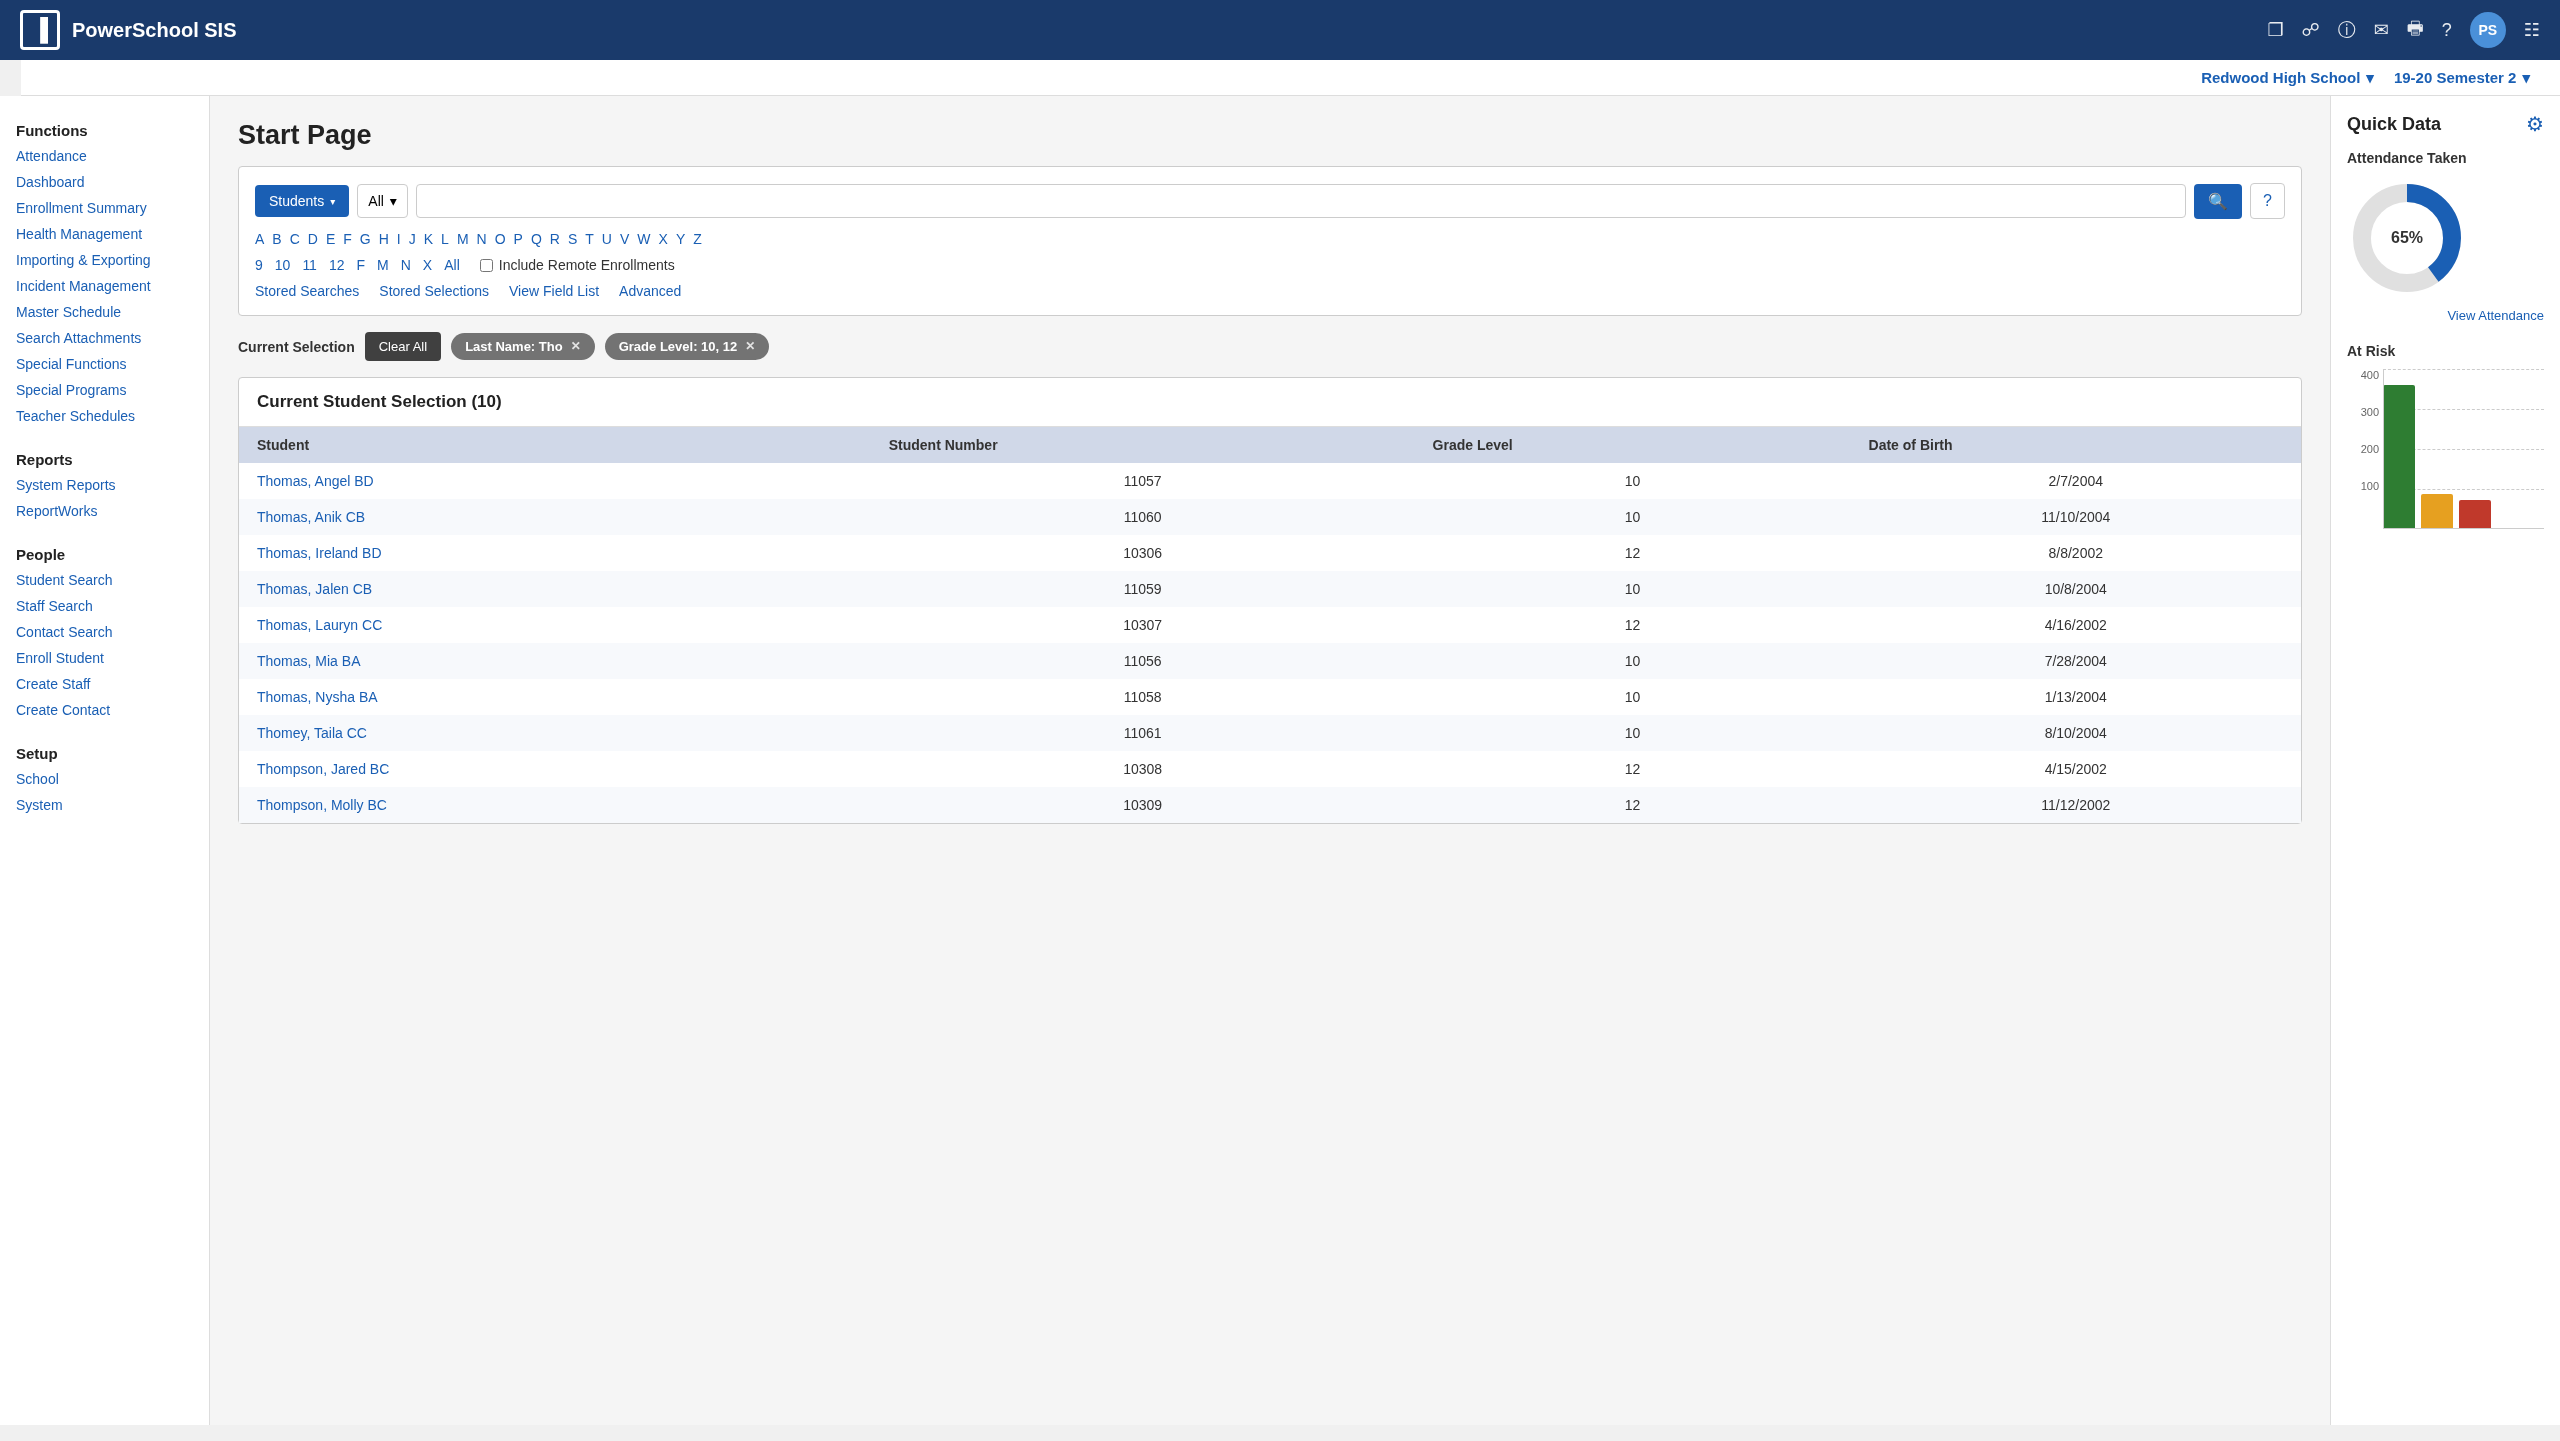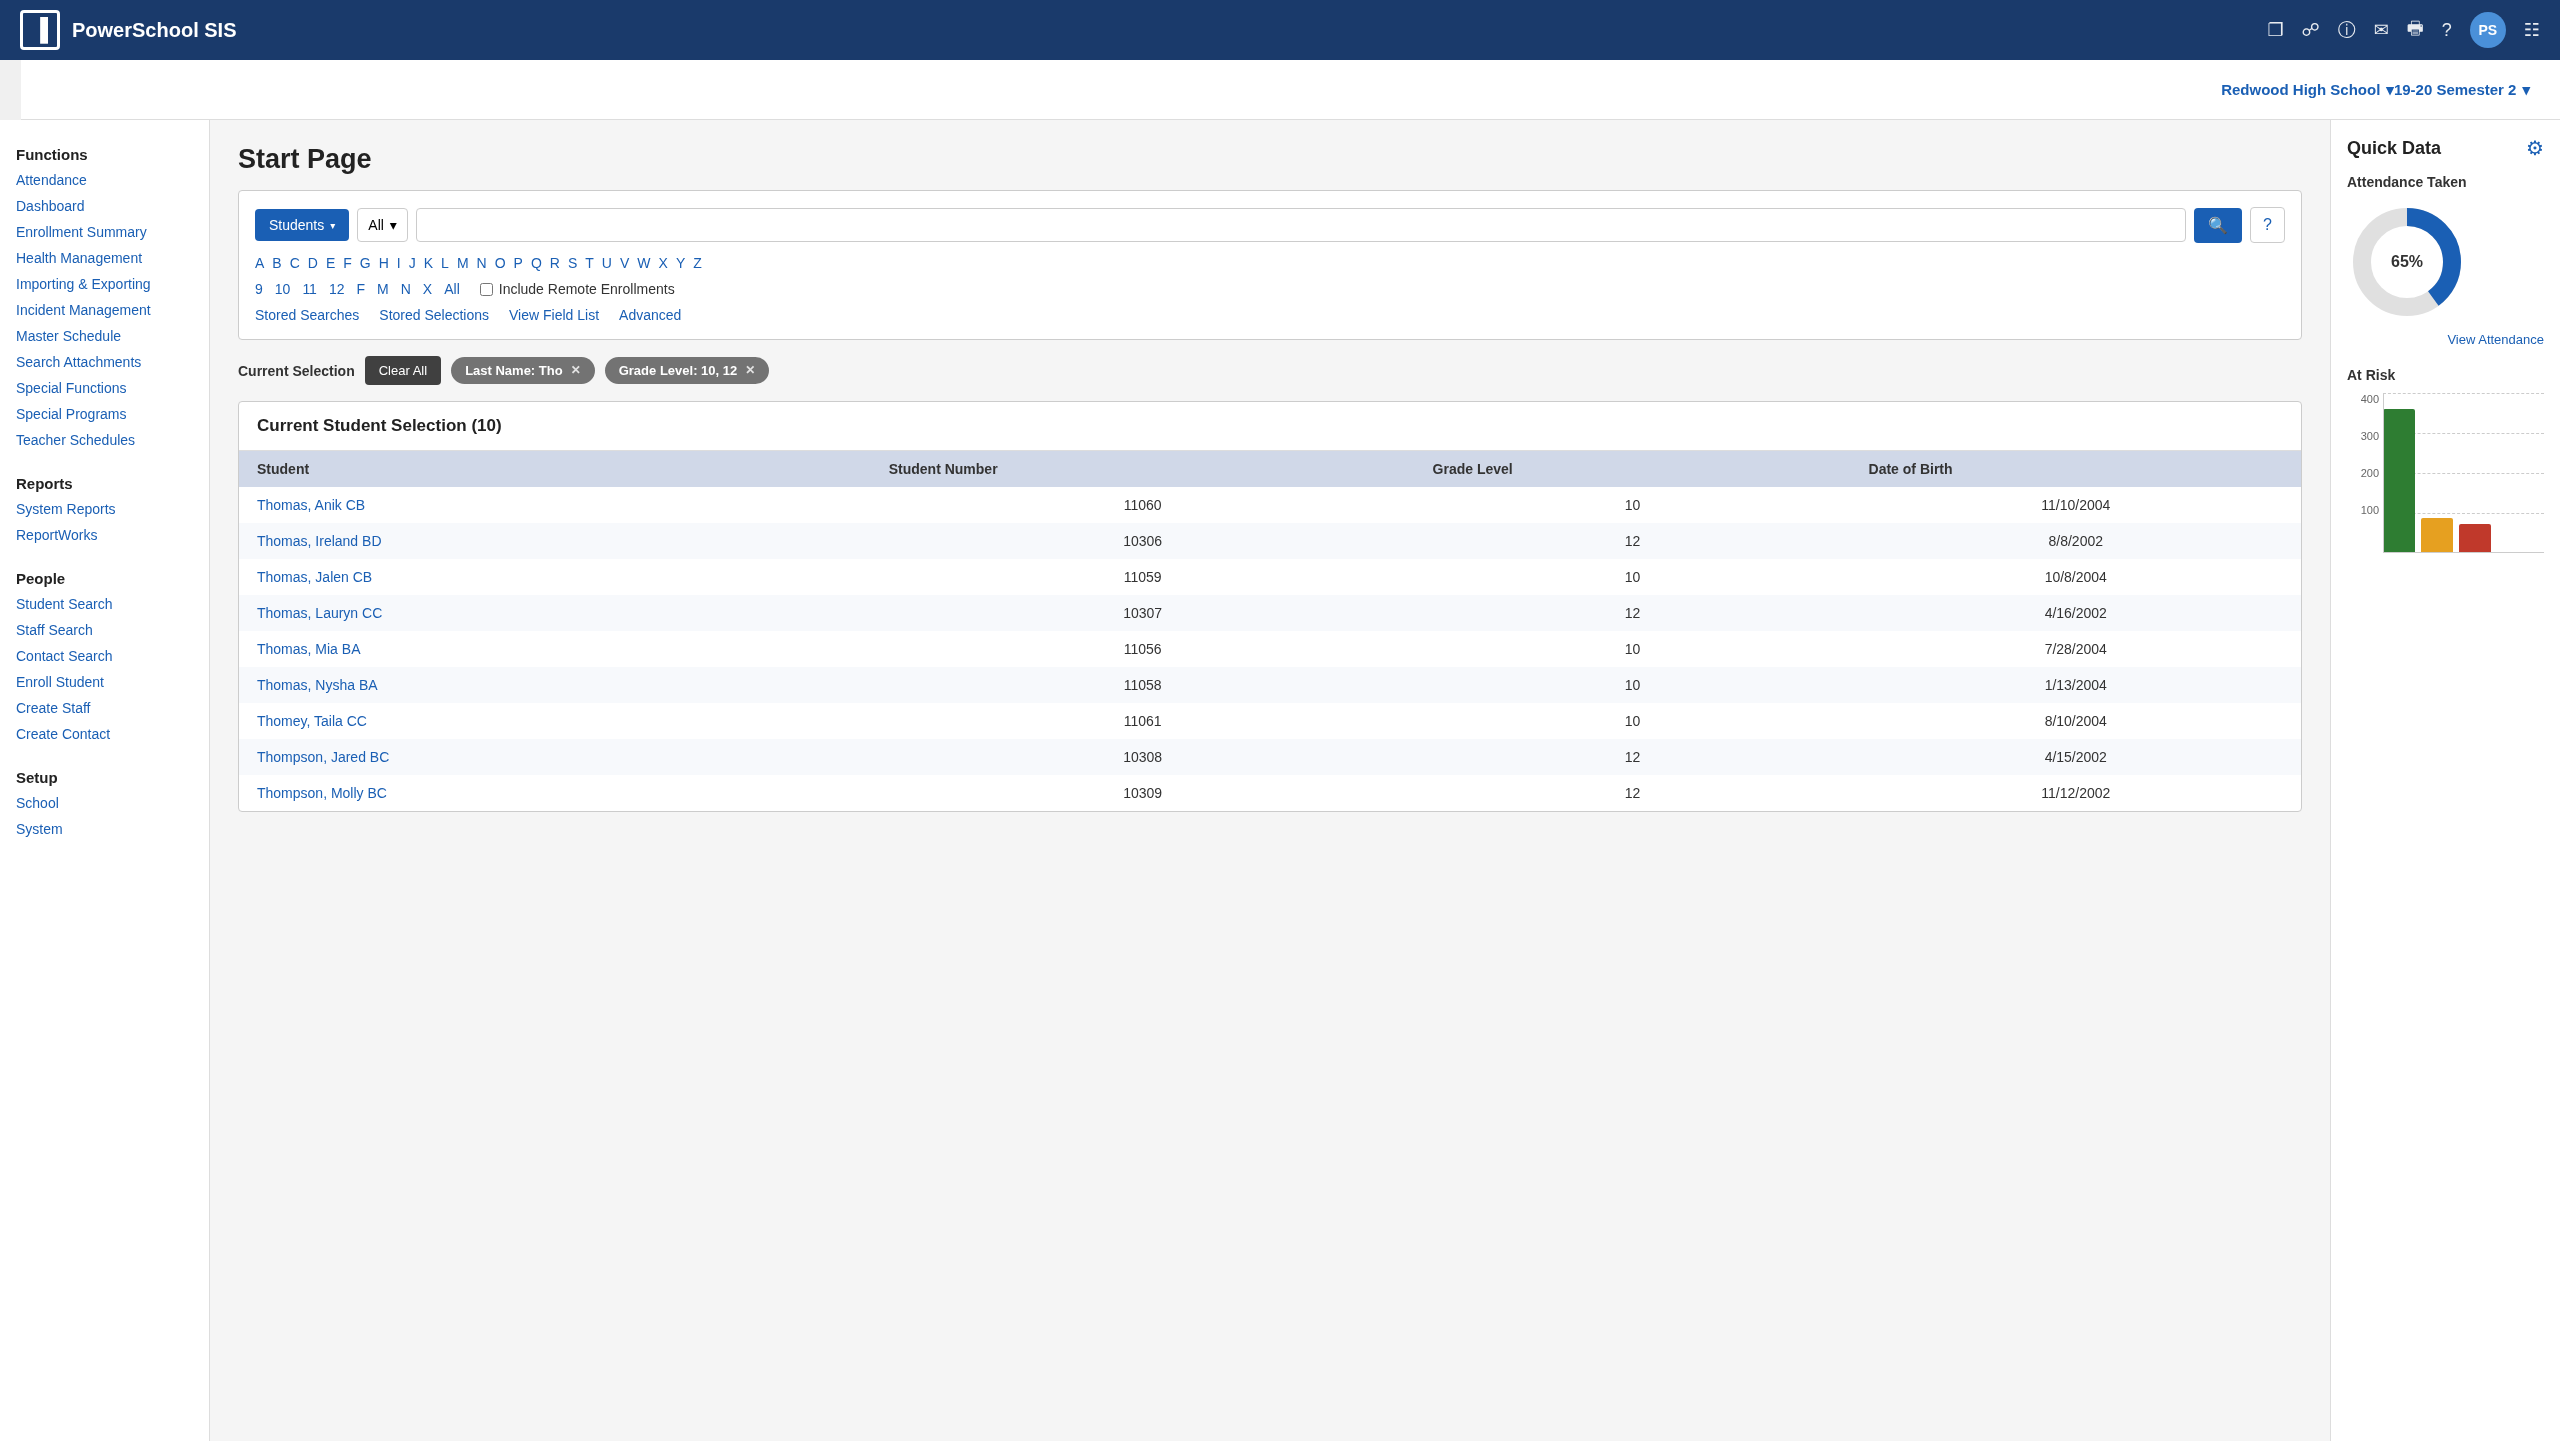--- a/index.html
+++ b/index.html
@@ -62,12 +62,13 @@
     
     .sub-header {
       background: white;
-      height: 60px;
+      height: 36px;
       display: flex;
       align-items: center;
       justify-content: flex-end;
       padding: 0 30px;
       border-bottom: 1px solid #ddd;
+      gap: 20px;
       margin-left: 21px;
     }
     .school-selector {

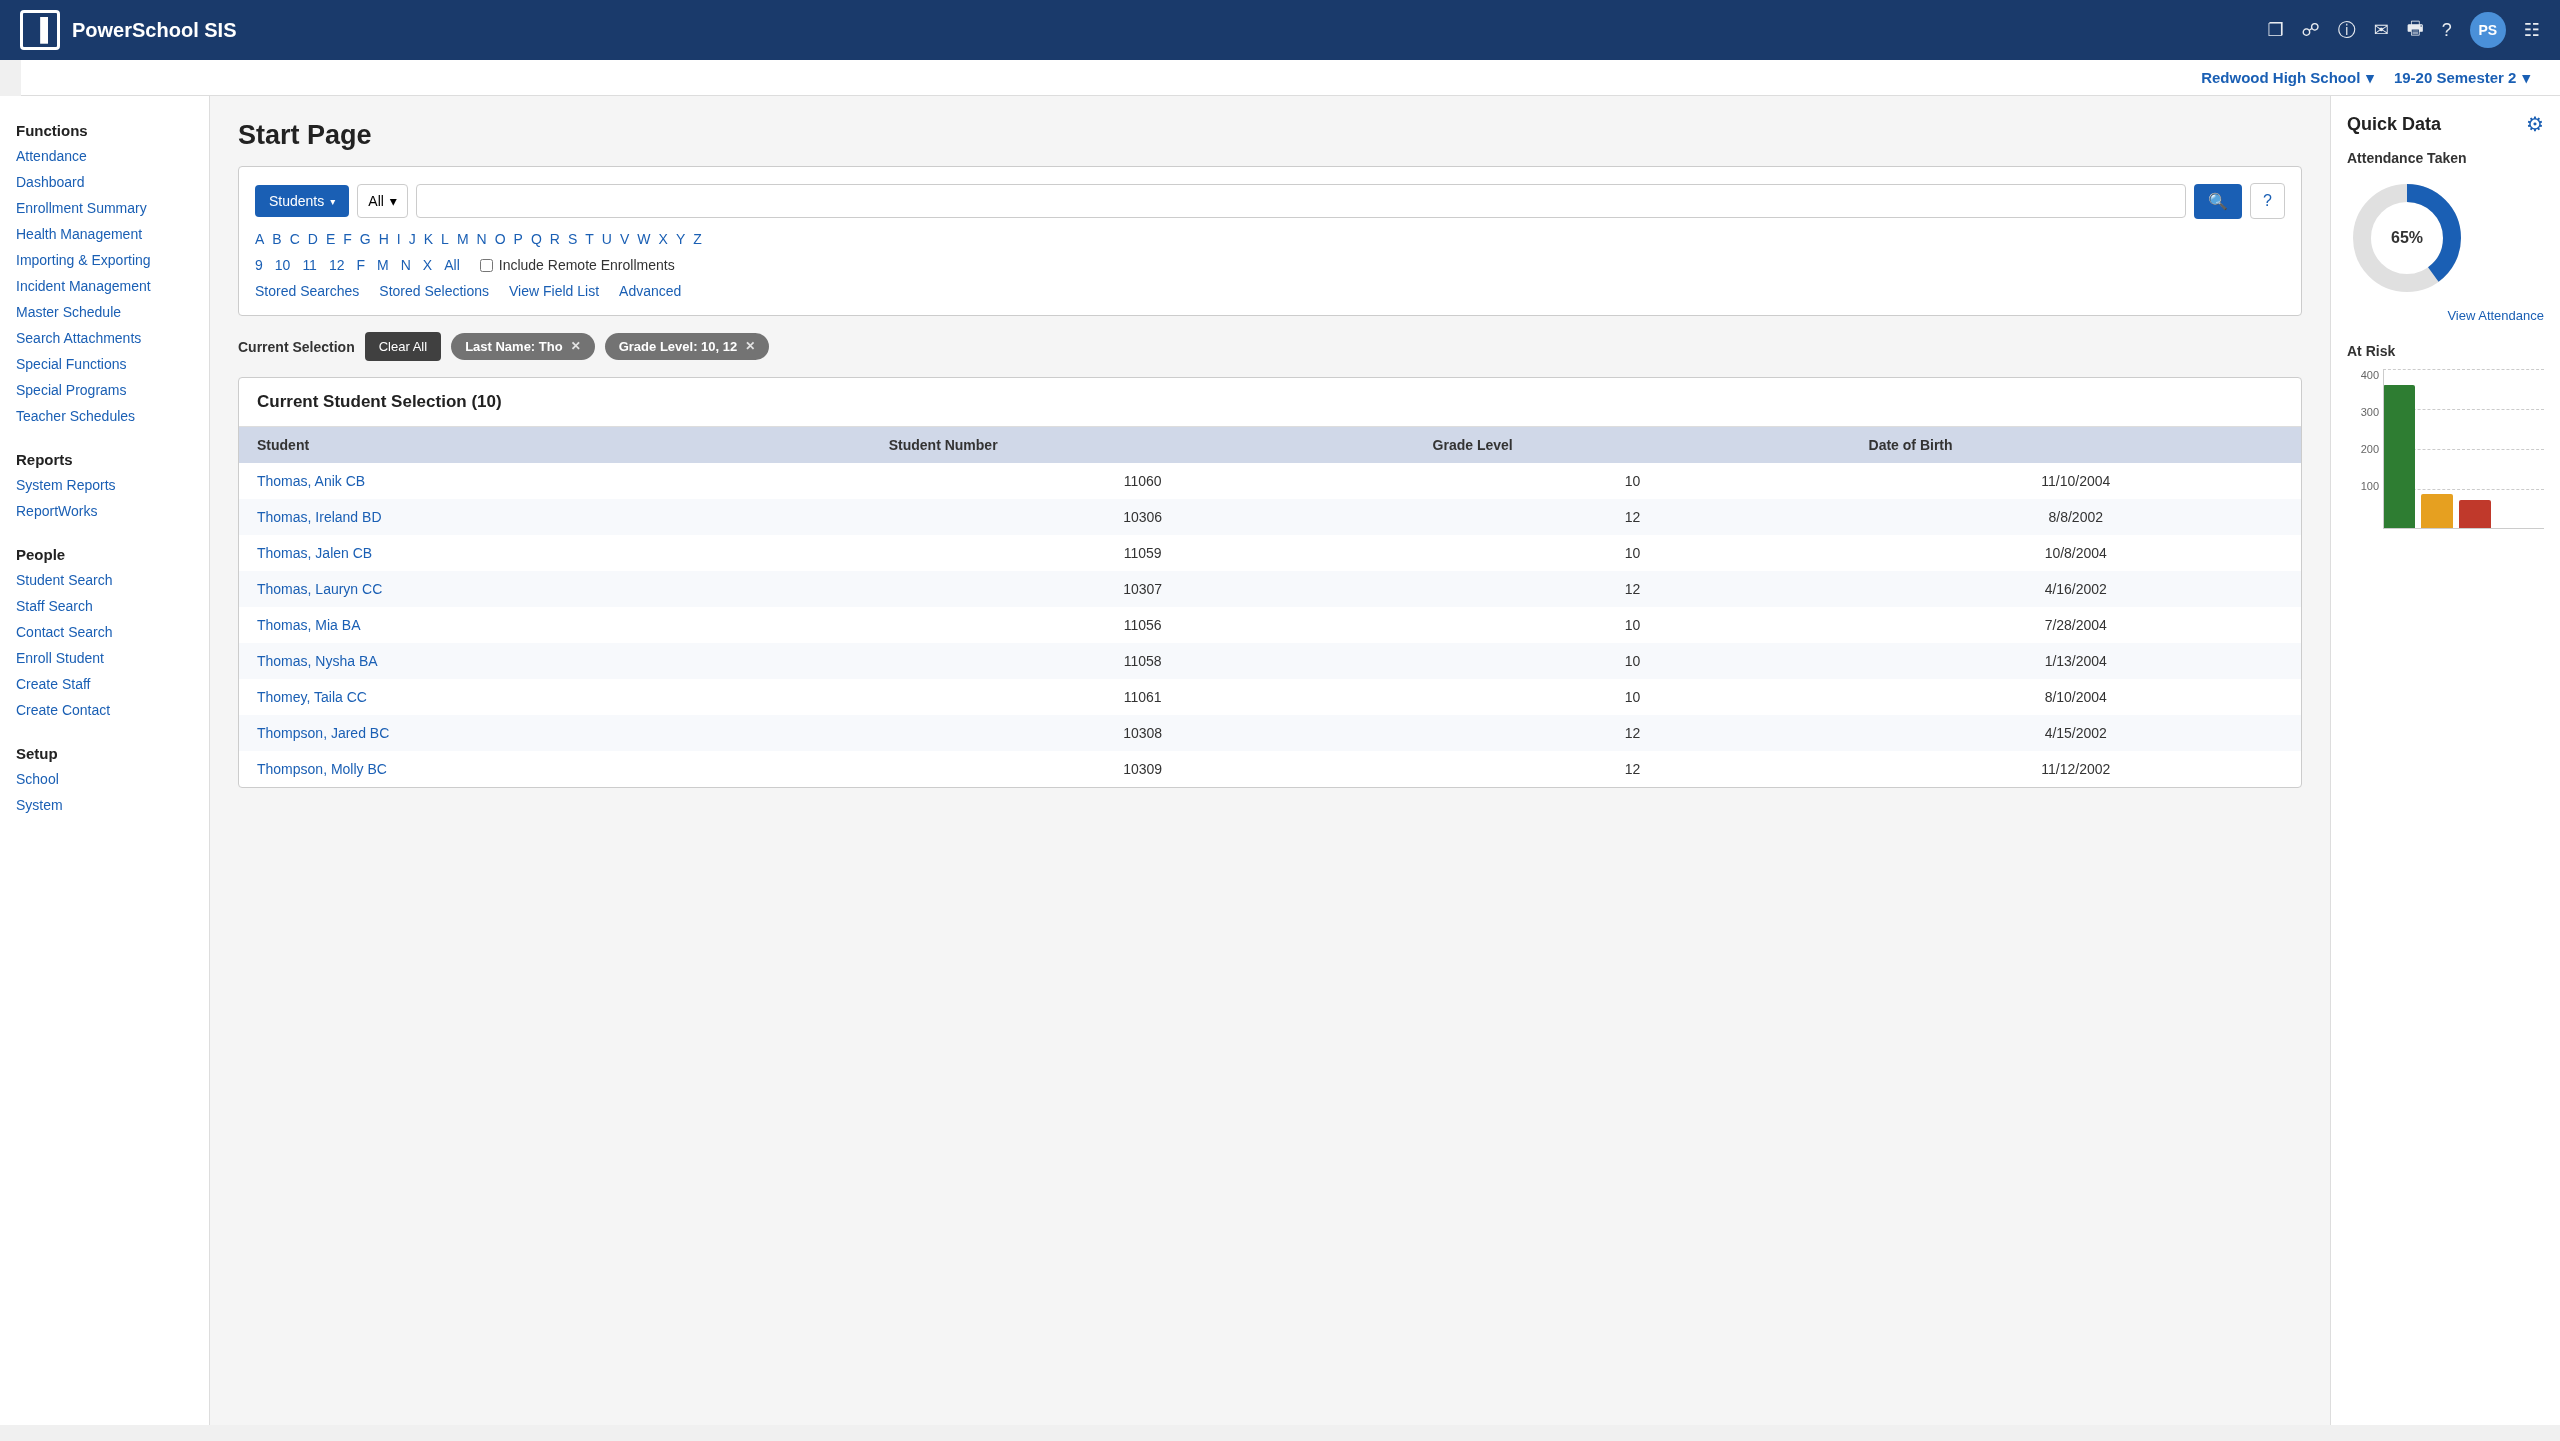--- a/index.html
+++ b/index.html
@@ -544,6 +544,12 @@
           </tr>
         </thead>
         <tbody id="student-tbody">
+        <tr>
+      <td>Thomas, Angel BD</td>
+      <td>11057</td>
+      <td>10</td>
+      <td>2/7/2004</td>
+    </tr>
             <tr>
       <td>Thomas, Anik CB</td>
       <td>11060</td>

